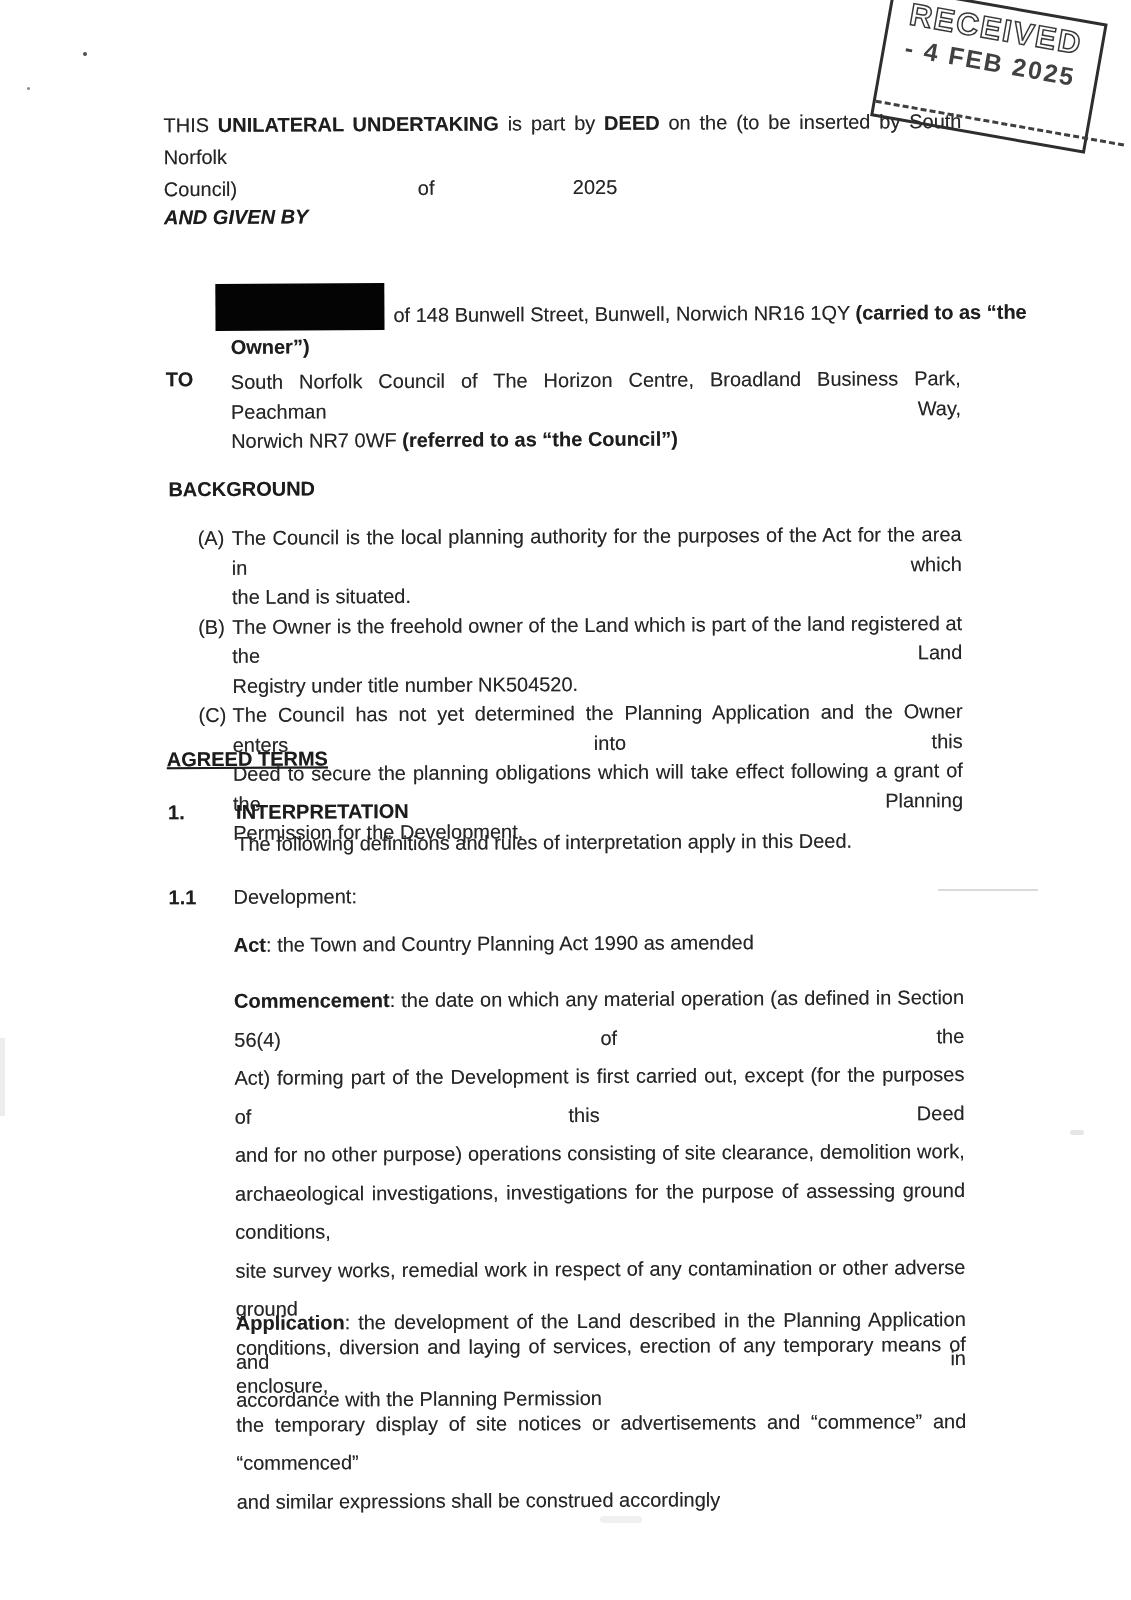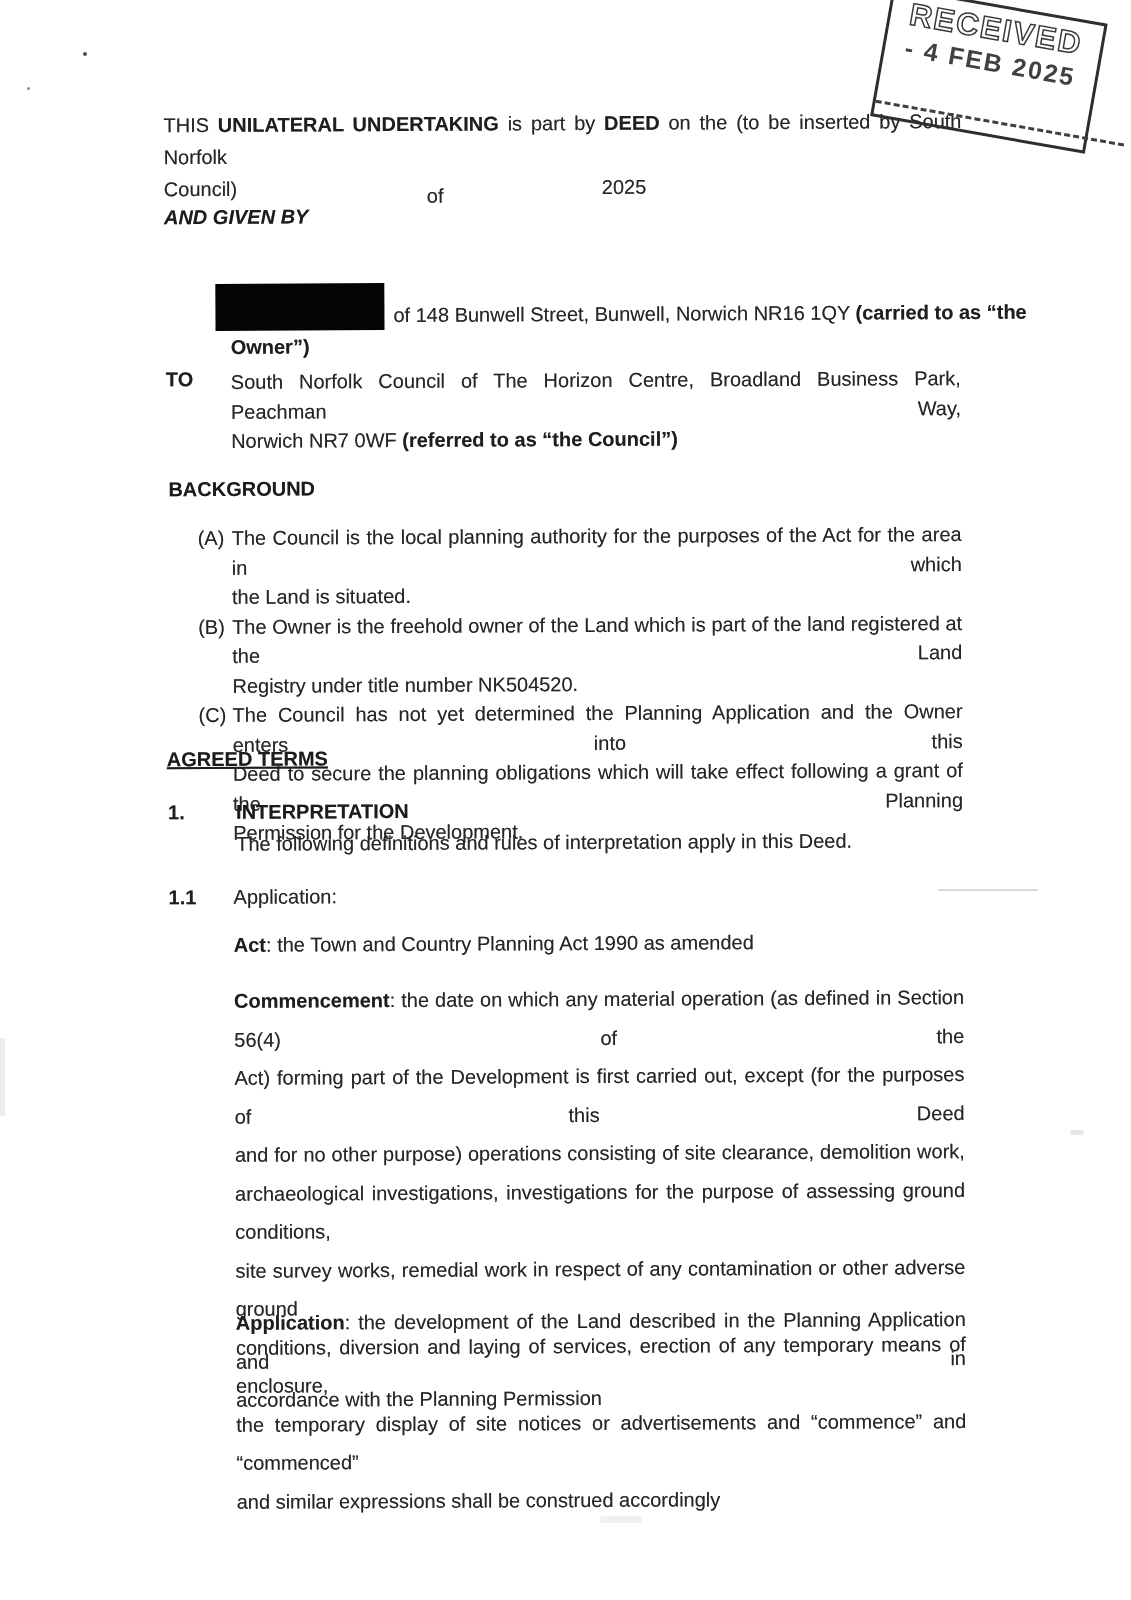--- a/index.html
+++ b/index.html
@@ -31,7 +31,7 @@
   
   .date-line{position:relative;height:32px;}
   .date-line .council{position:absolute;left:0;}
-  .date-line .of{position:absolute;left:263px;margin-top:8px;}
+  .date-line .of{position:absolute;left:254px;}
   .date-line .year{position:absolute;left:438px;}
   
   .owner-row{display:flex;align-items:flex-end;}

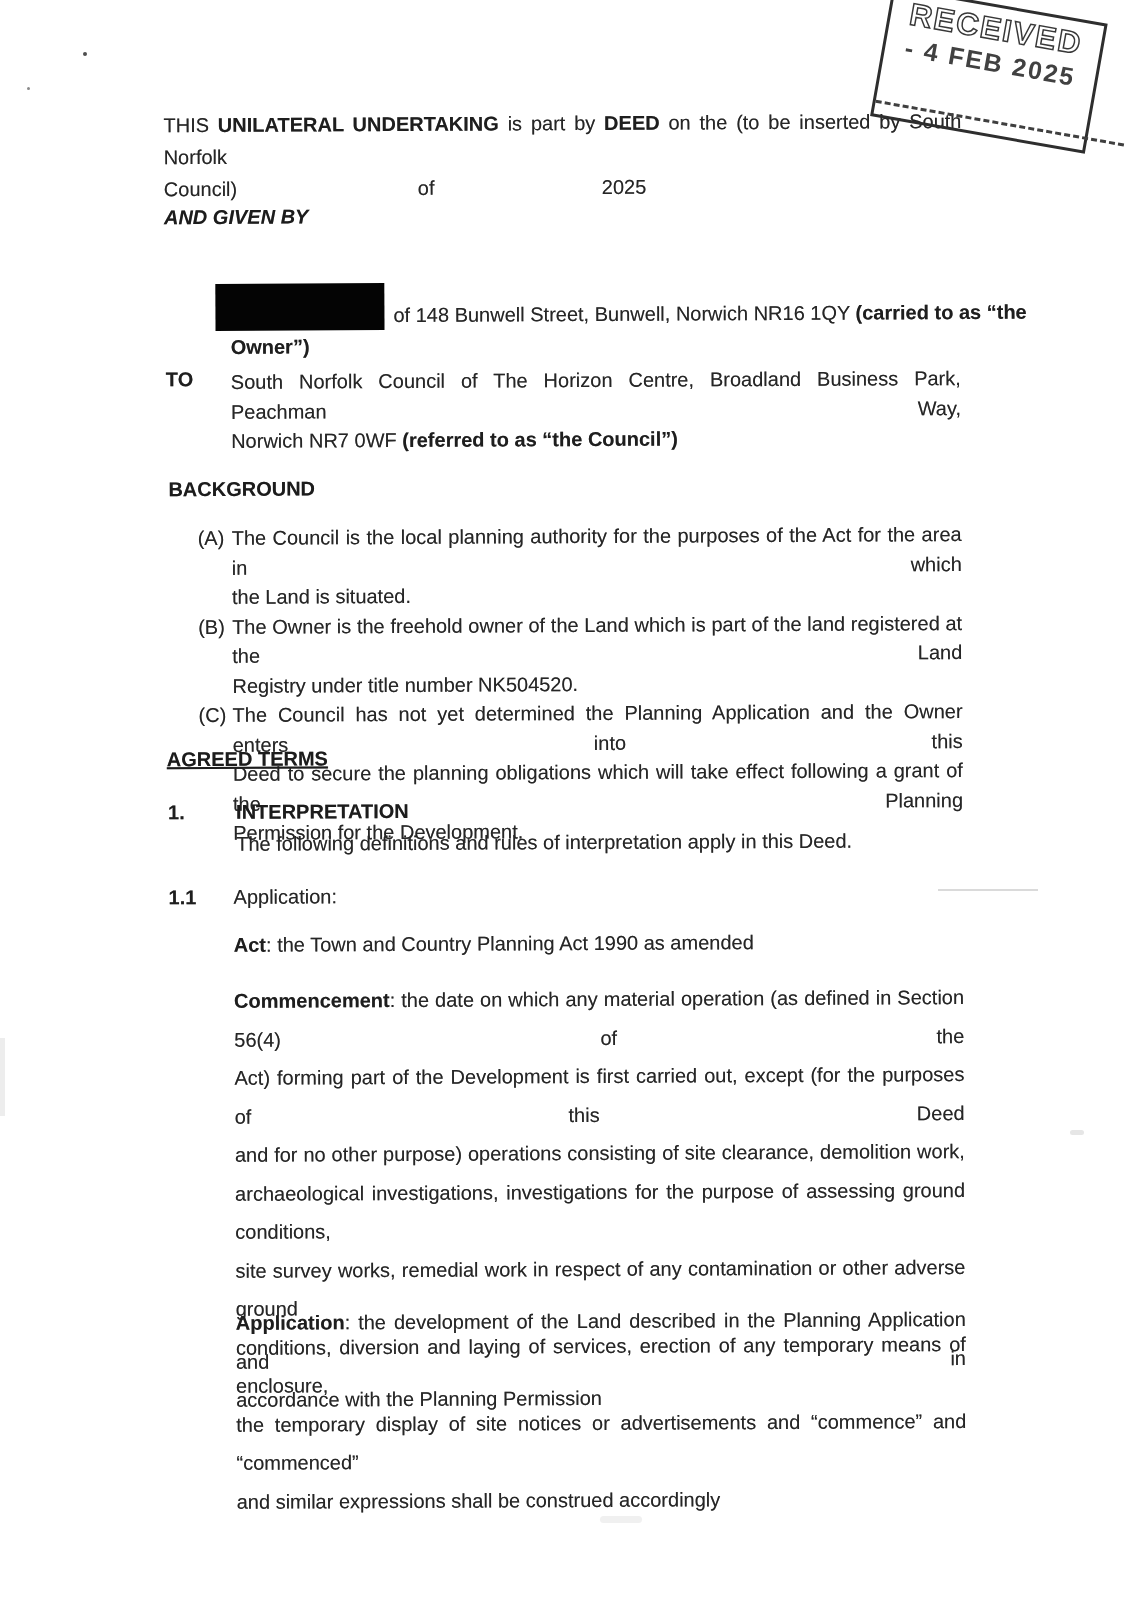--- a/index.html
+++ b/index.html
@@ -32,7 +32,7 @@
   .date-line{position:relative;height:32px;}
   .date-line .council{position:absolute;left:0;}
   .date-line .of{position:absolute;left:254px;}
-  .date-line .year{position:absolute;left:438px;}
+  .date-line .year{position:absolute;left:409px;}
   
   .owner-row{display:flex;align-items:flex-end;}
   .redaction{width:169px;height:47px;background:#040404;flex:0 0 auto;margin-right:9px;}

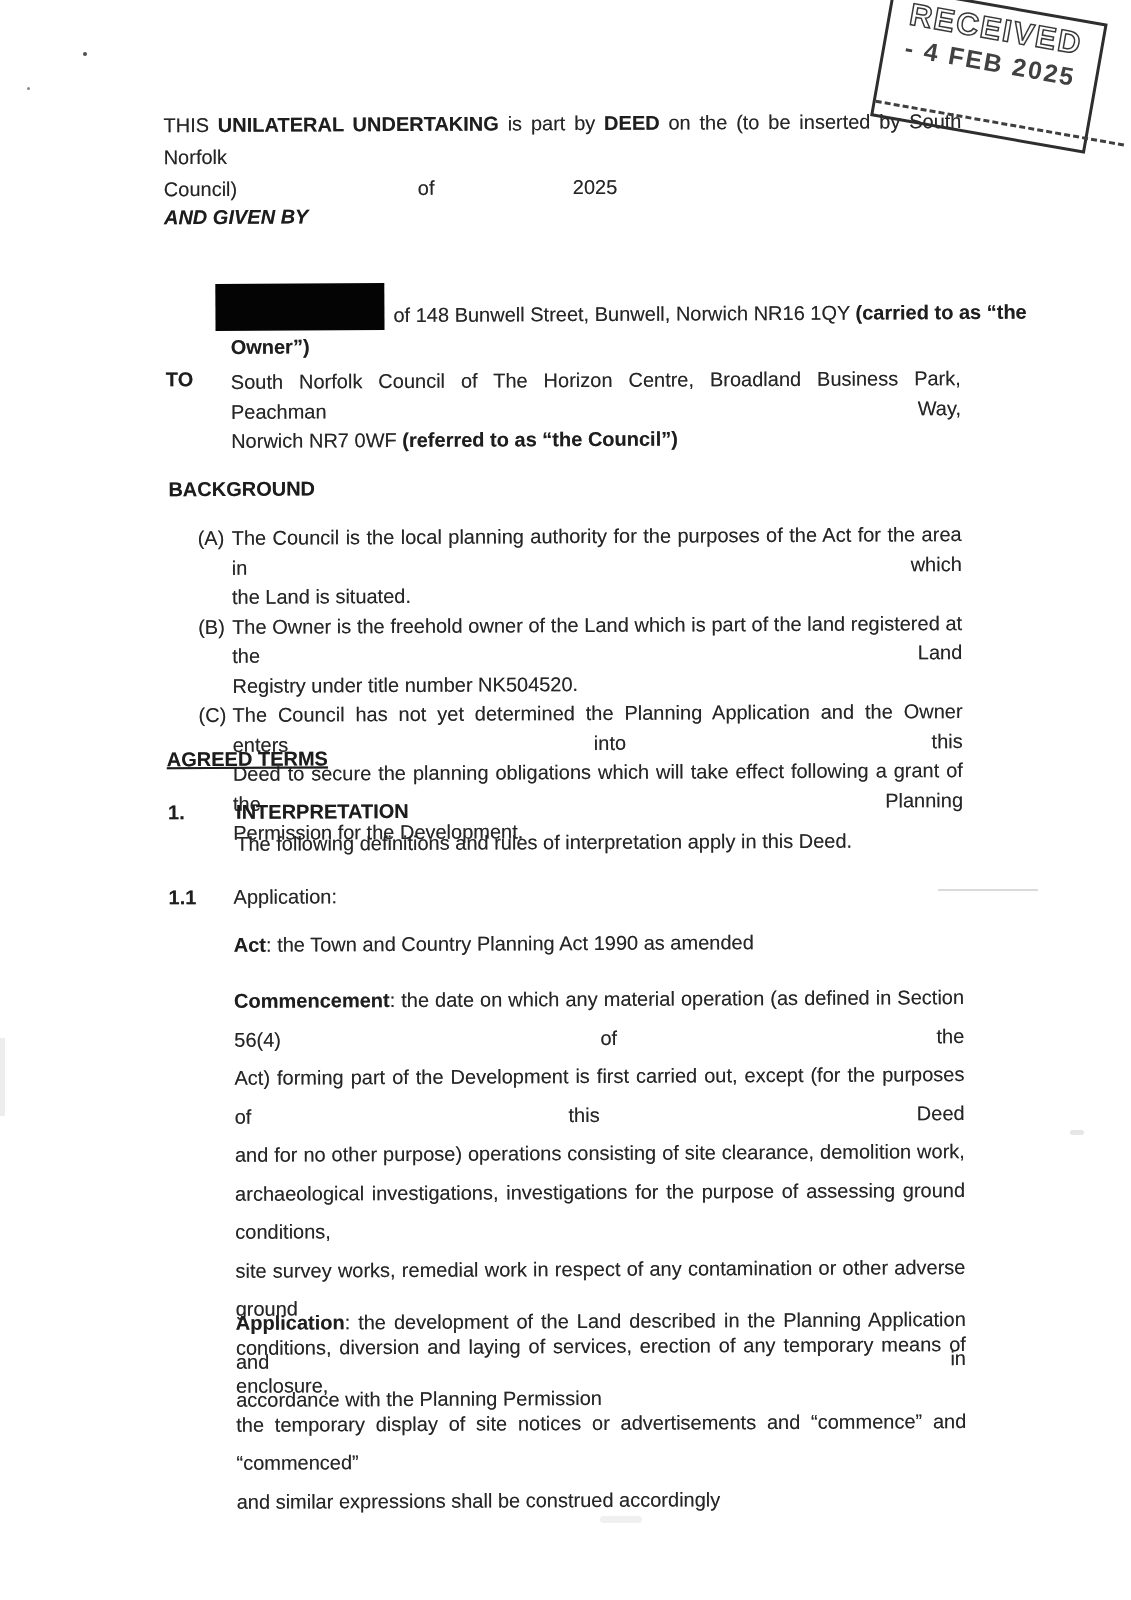--- a/index.html
+++ b/index.html
@@ -157,7 +157,7 @@
 
     <div class="blk" style="left:0;top:885px;width:1131px;">
       <div class="row-label b">1.1</div>
-      <div class="row-text">Application:</div>
+      <div class="row-text">Development:</div>
     </div>
 
     <div class="blk w-body" style="left:233px;top:933px;">

